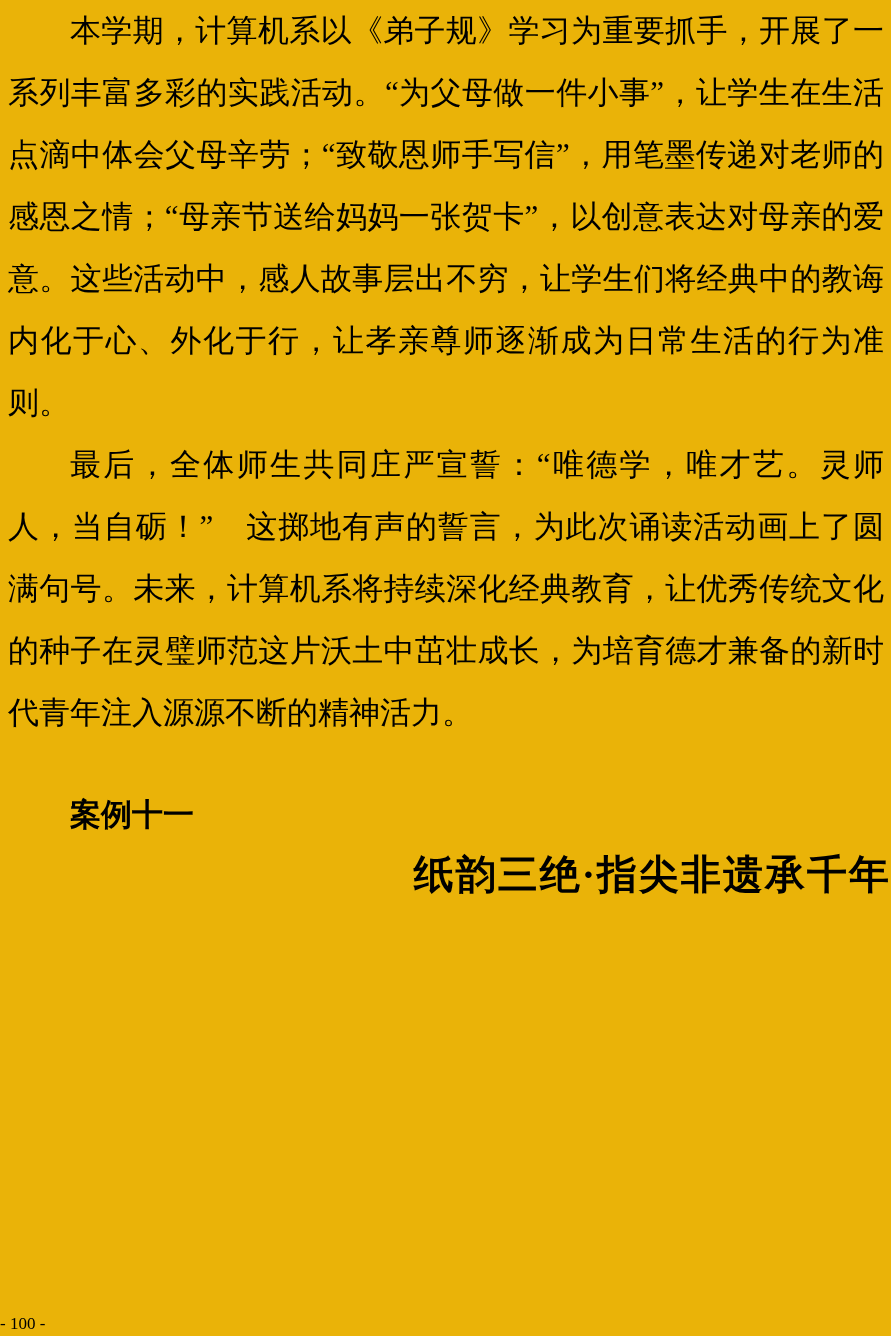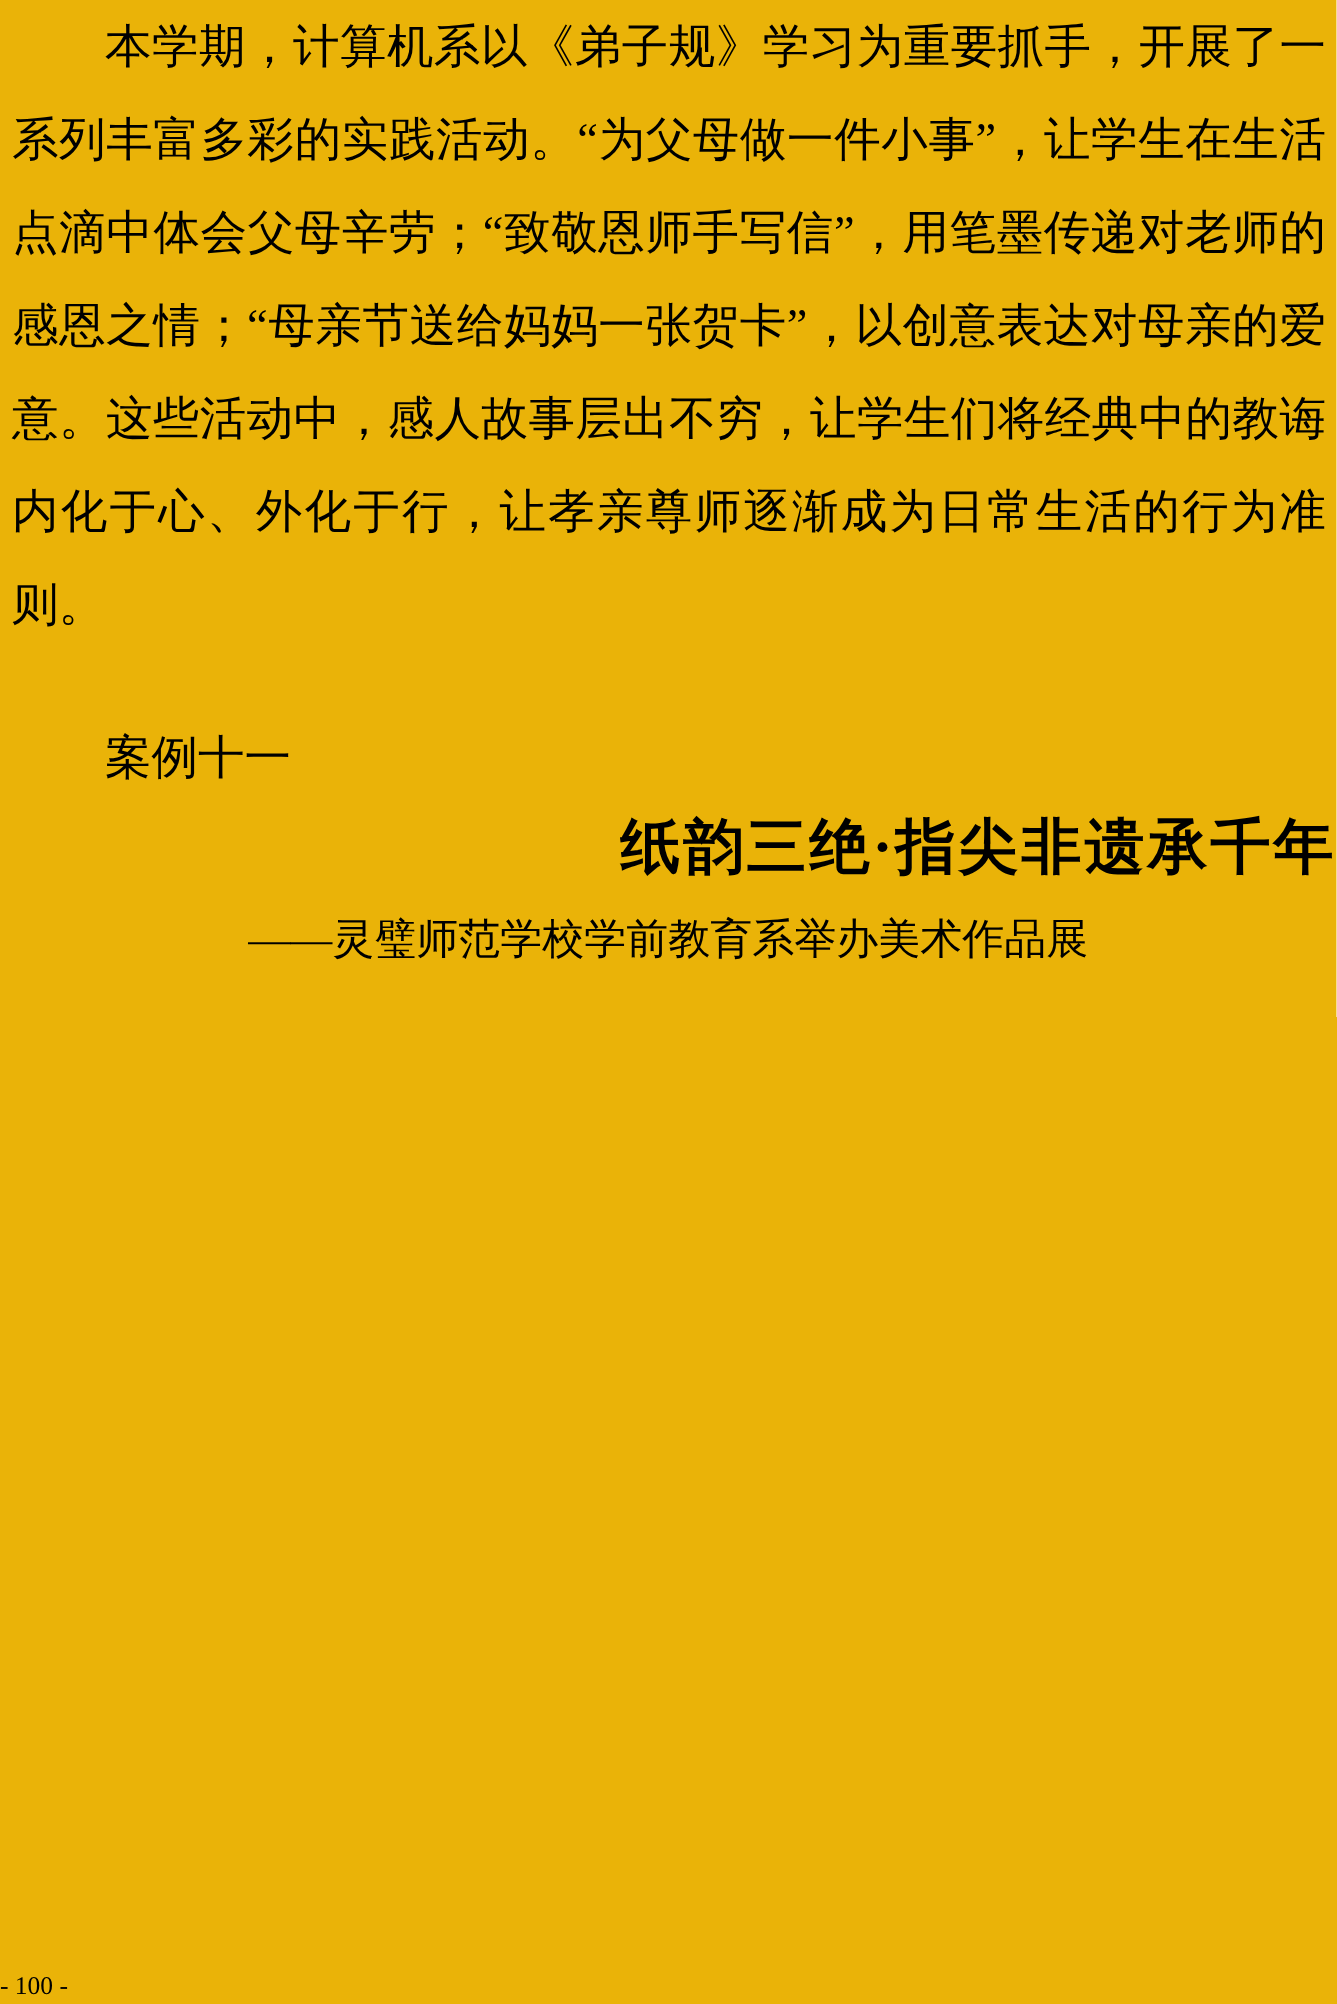--- a/index.html
+++ b/index.html
@@ -68,6 +68,7 @@
 
   <p class="body-para">本学期，计算机系以《弟子规》学习为重要抓手，开展了一系列丰富多彩的实践活动。“为父母做一件小事”，让学生在生活点滴中体会父母辛劳；“致敬恩师手写信”，用笔墨传递对老师的感恩之情；“母亲节送给妈妈一张贺卡”，以创意表达对母亲的爱意。这些活动中，感人故事层出不穷，让学生们将经典中的教诲内化于心、外化于行，让孝亲尊师逐渐成为日常生活的行为准则。</p>
 
+  <p class="body-para">最后，全体师生共同庄严宣誓：“唯德学，唯才艺。灵师人，当自砺！”　这掷地有声的誓言，为此次诵读活动画上了圆满句号。未来，计算机系将持续深化经典教育，让优秀传统文化的种子在灵璧师范这片沃土中茁壮成长，为培育德才兼备的新时代青年注入源源不断的精神活力。</p>
 
   <h2 class="section-heading">案例十一</h2>
 

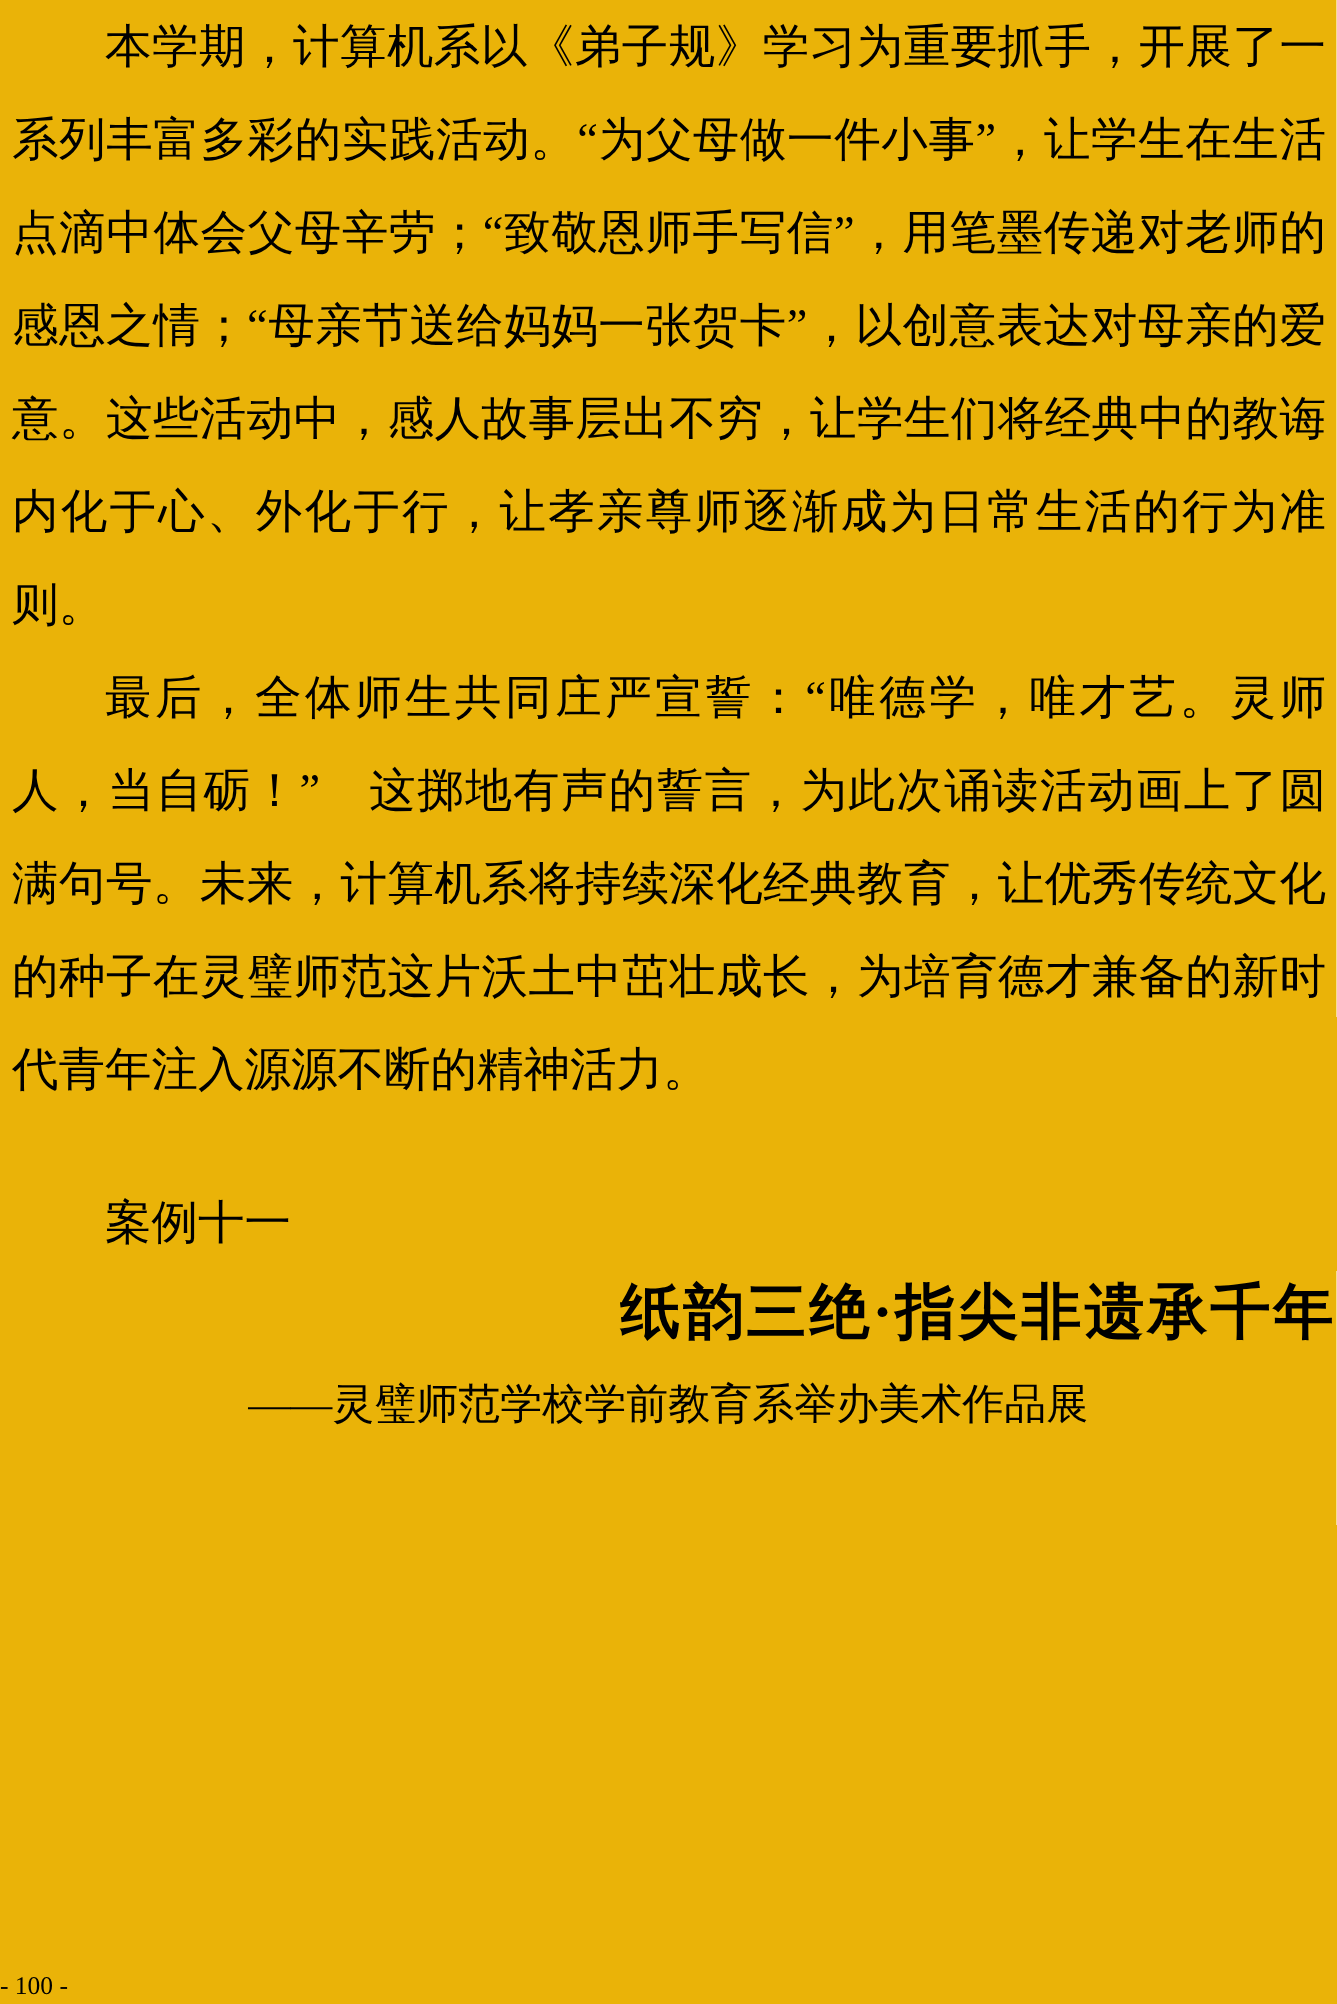--- a/index.html
+++ b/index.html
@@ -32,7 +32,7 @@
     padding: 0 7px 0 8px;
     font-size: 31px;
     line-height: 62px;
-    font-weight: normal;
+    font-weight: bold;
     text-indent: 2em;
   }
   .case-title {

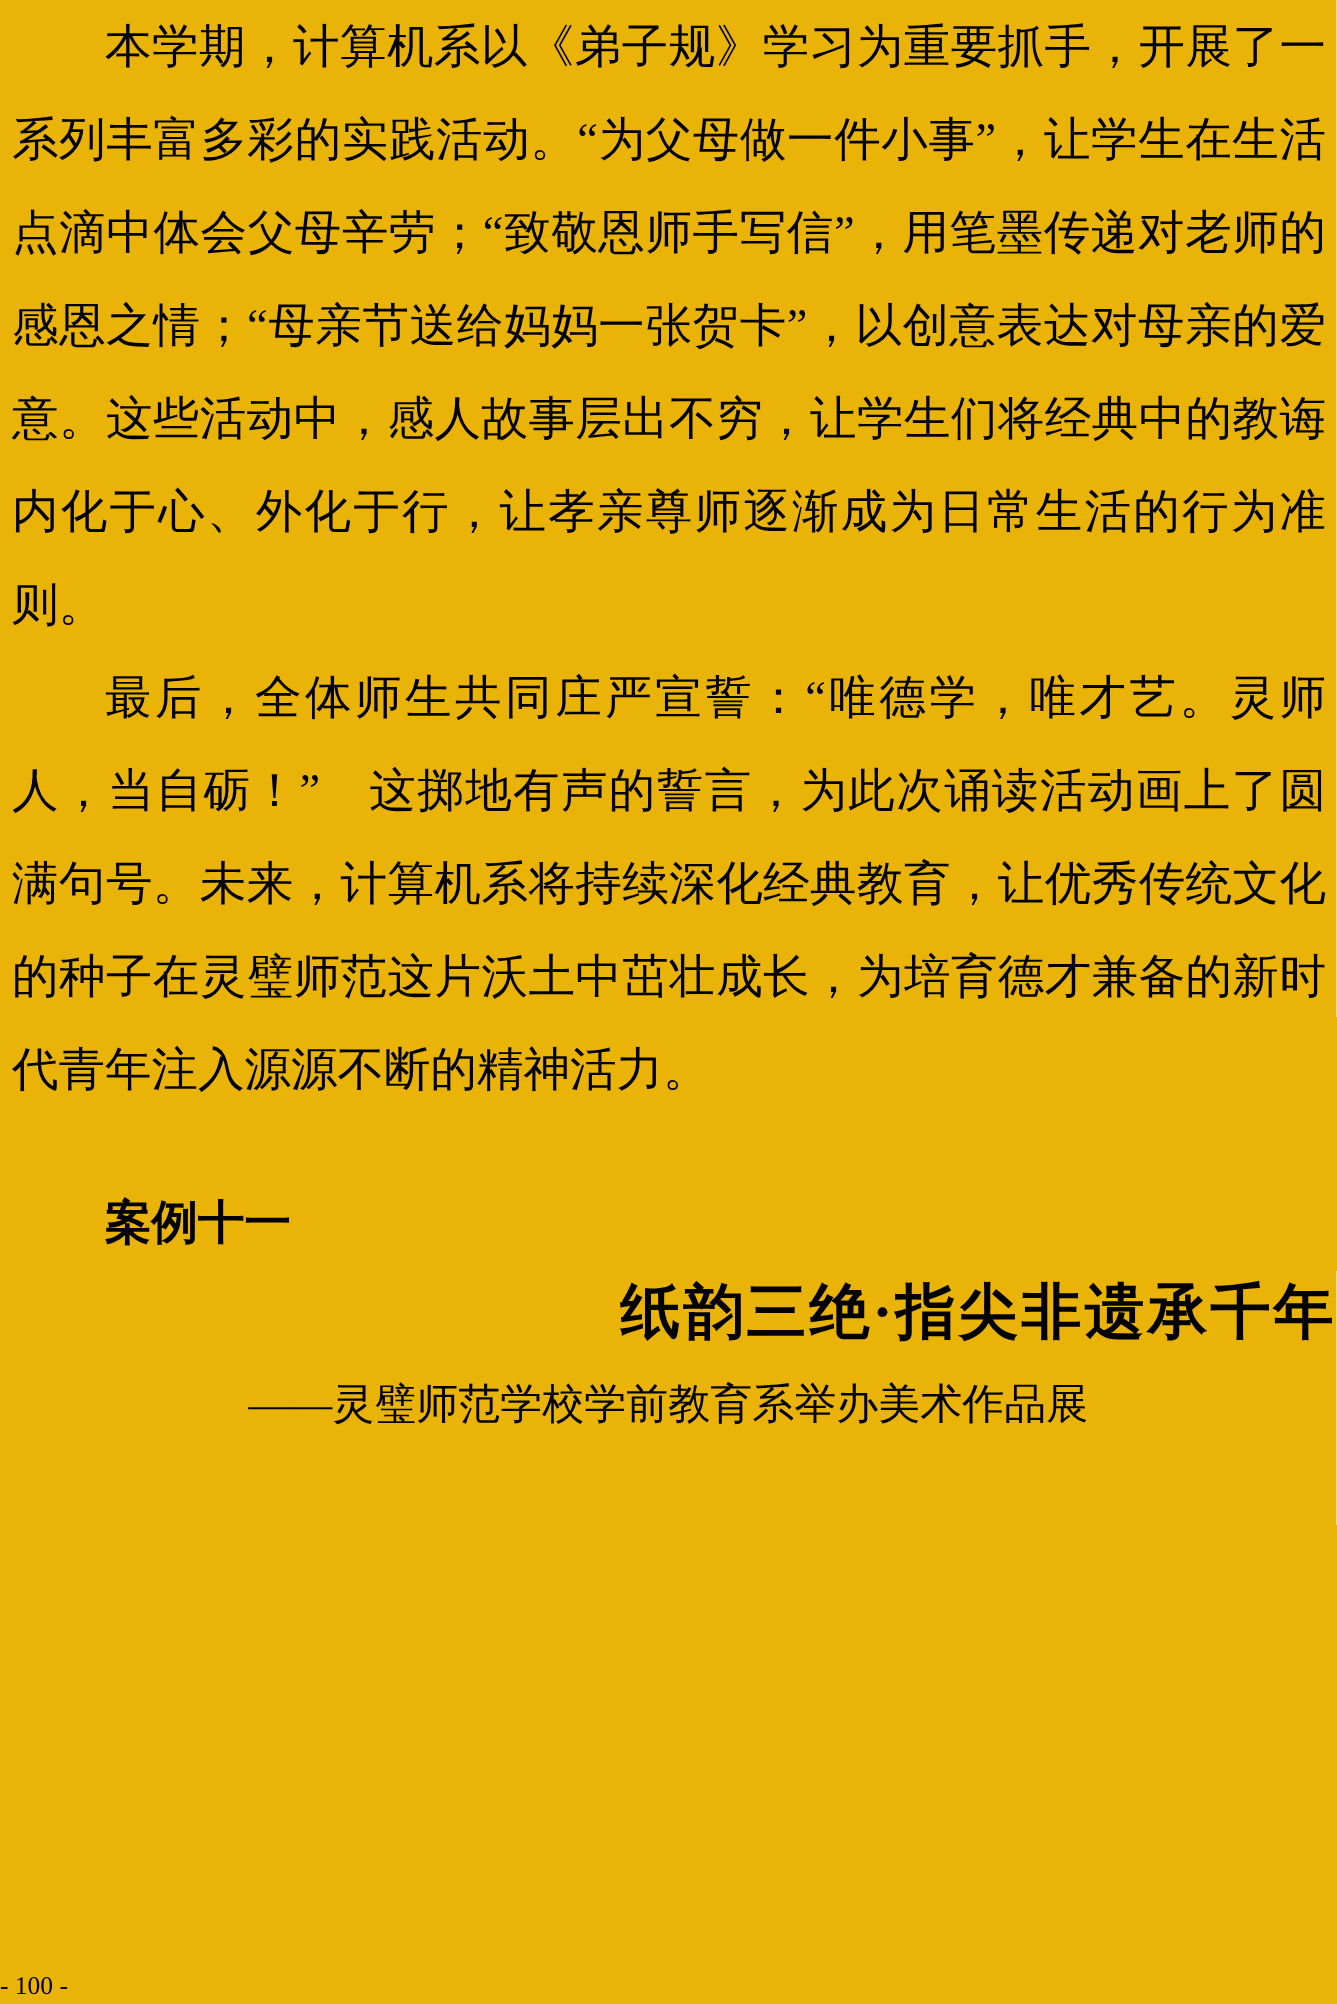--- a/index.html
+++ b/index.html
@@ -74,7 +74,6 @@
 
   <h1 class="case-title">纸韵三绝·指尖非遗承千年</h1>
 
-  <div class="case-subtitle">——灵璧师范学校学前教育系举办美术作品展</div>
 
 
   <div class="page-footer">- 100 -</div>

